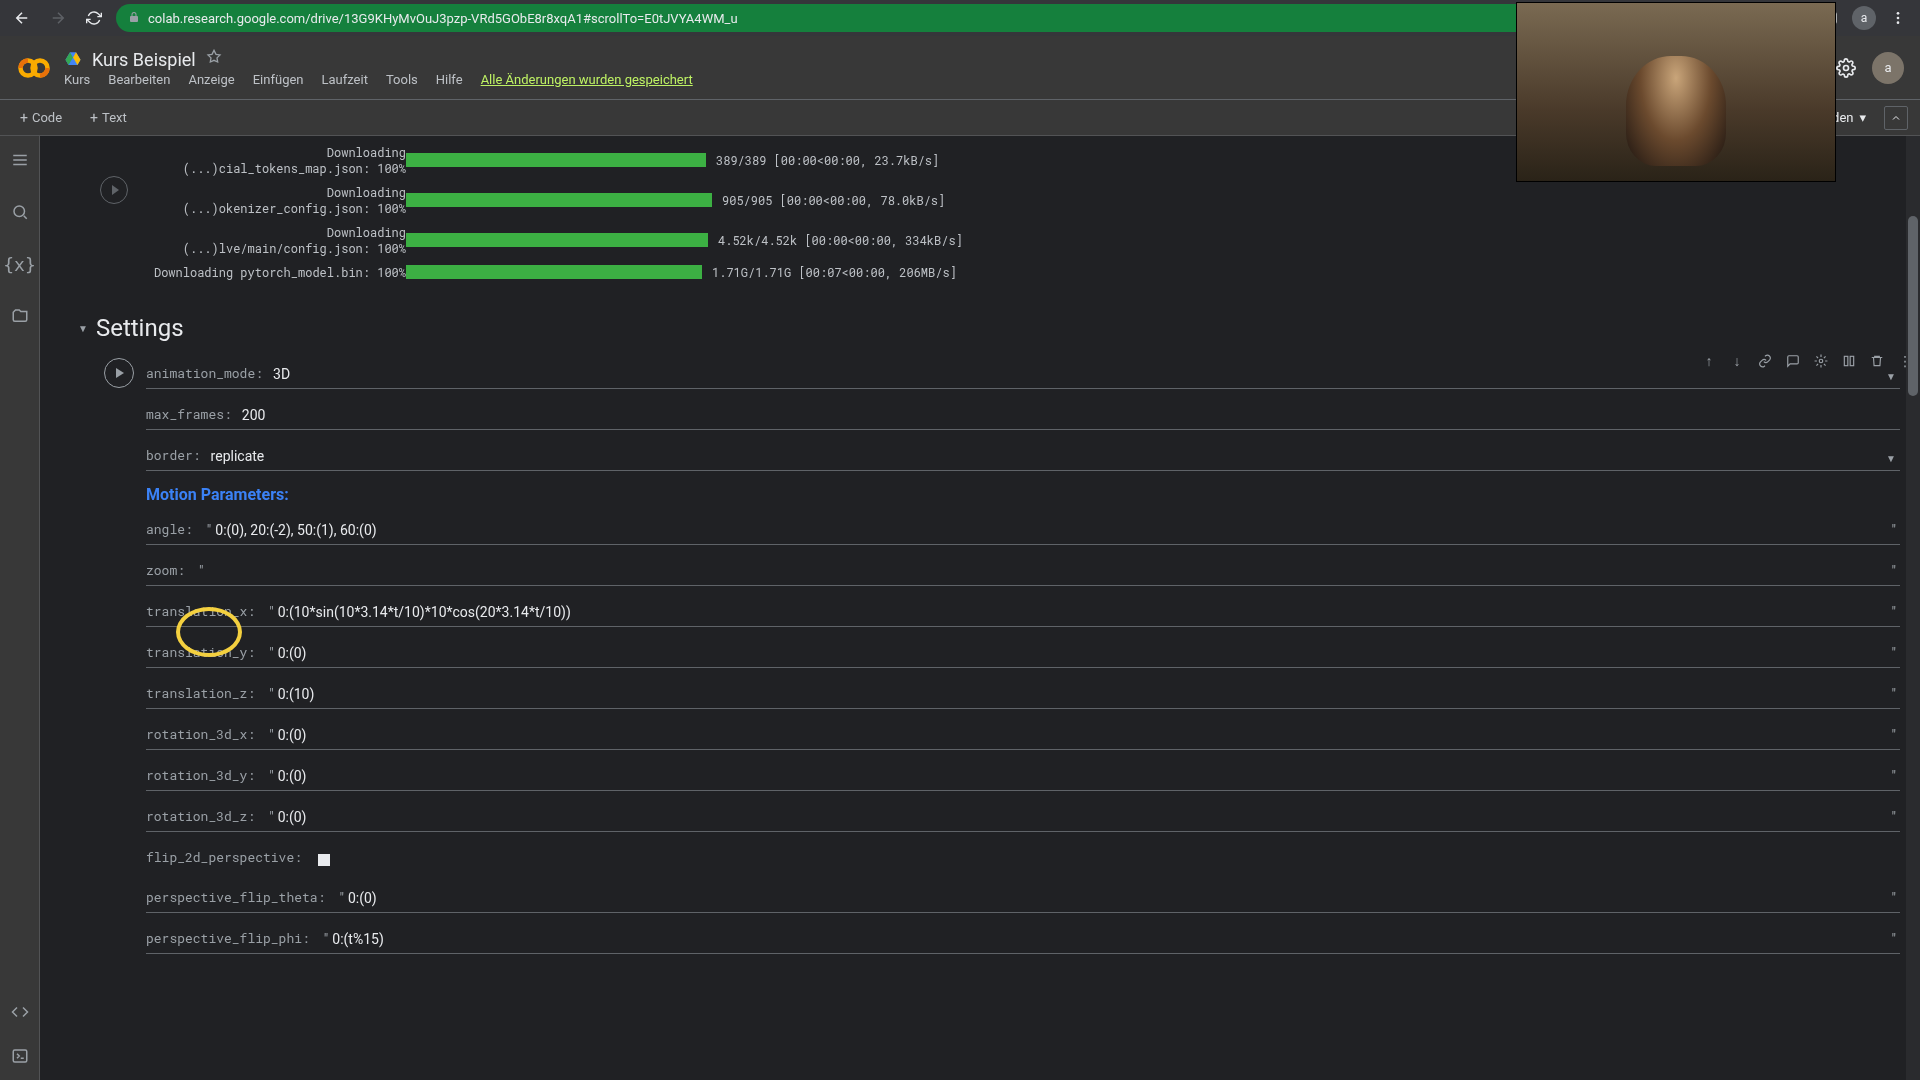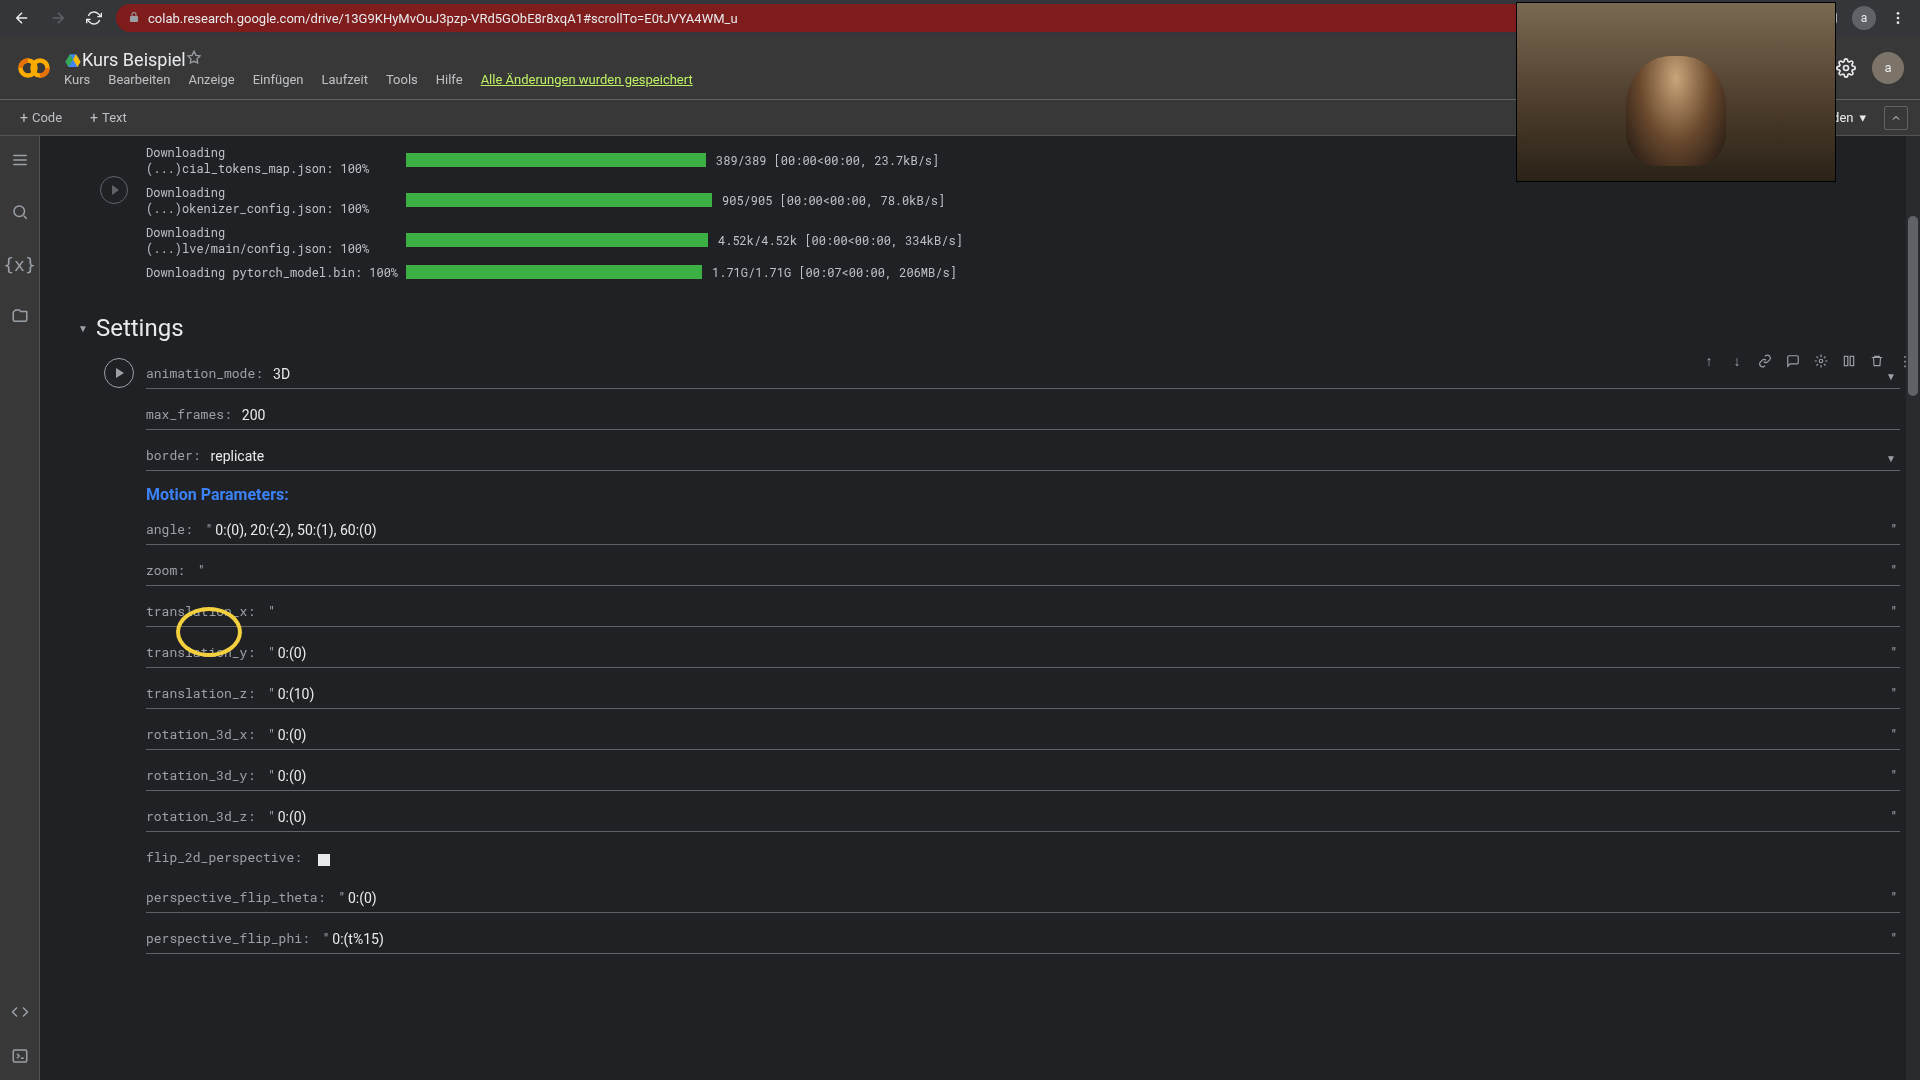--- a/index.html
+++ b/index.html
@@ -22,7 +22,7 @@
 }
 .nav-btn { width: 28px; height: 28px; display:flex; align-items:center; justify-content:center; color:#9aa0a6; border-radius:50%; }
 .nav-btn.disabled { opacity:.4; }
-.url-bar { flex:1; background:#7f1d1d; border-radius: 14px; height:28px; display:flex; align-items:center; padding:0 12px; color:#e8eaed; font-size:13px; gap:8px; }
+.url-bar { flex:1; background:#15803d; border-radius: 14px; height:28px; display:flex; align-items:center; padding:0 12px; color:#e8eaed; font-size:13px; gap:8px; }
 .url-bar .lock { color:#9aa0a6; font-size:12px; }
 .br-icon { width:28px; height:28px; display:flex; align-items:center; justify-content:center; color:#e8eaed; }
 .avatar-circle { width:24px; height:24px; background:#5f6368; border-radius:50%; display:flex; align-items:center; justify-content:center; font-size:12px; color:#e8eaed;}

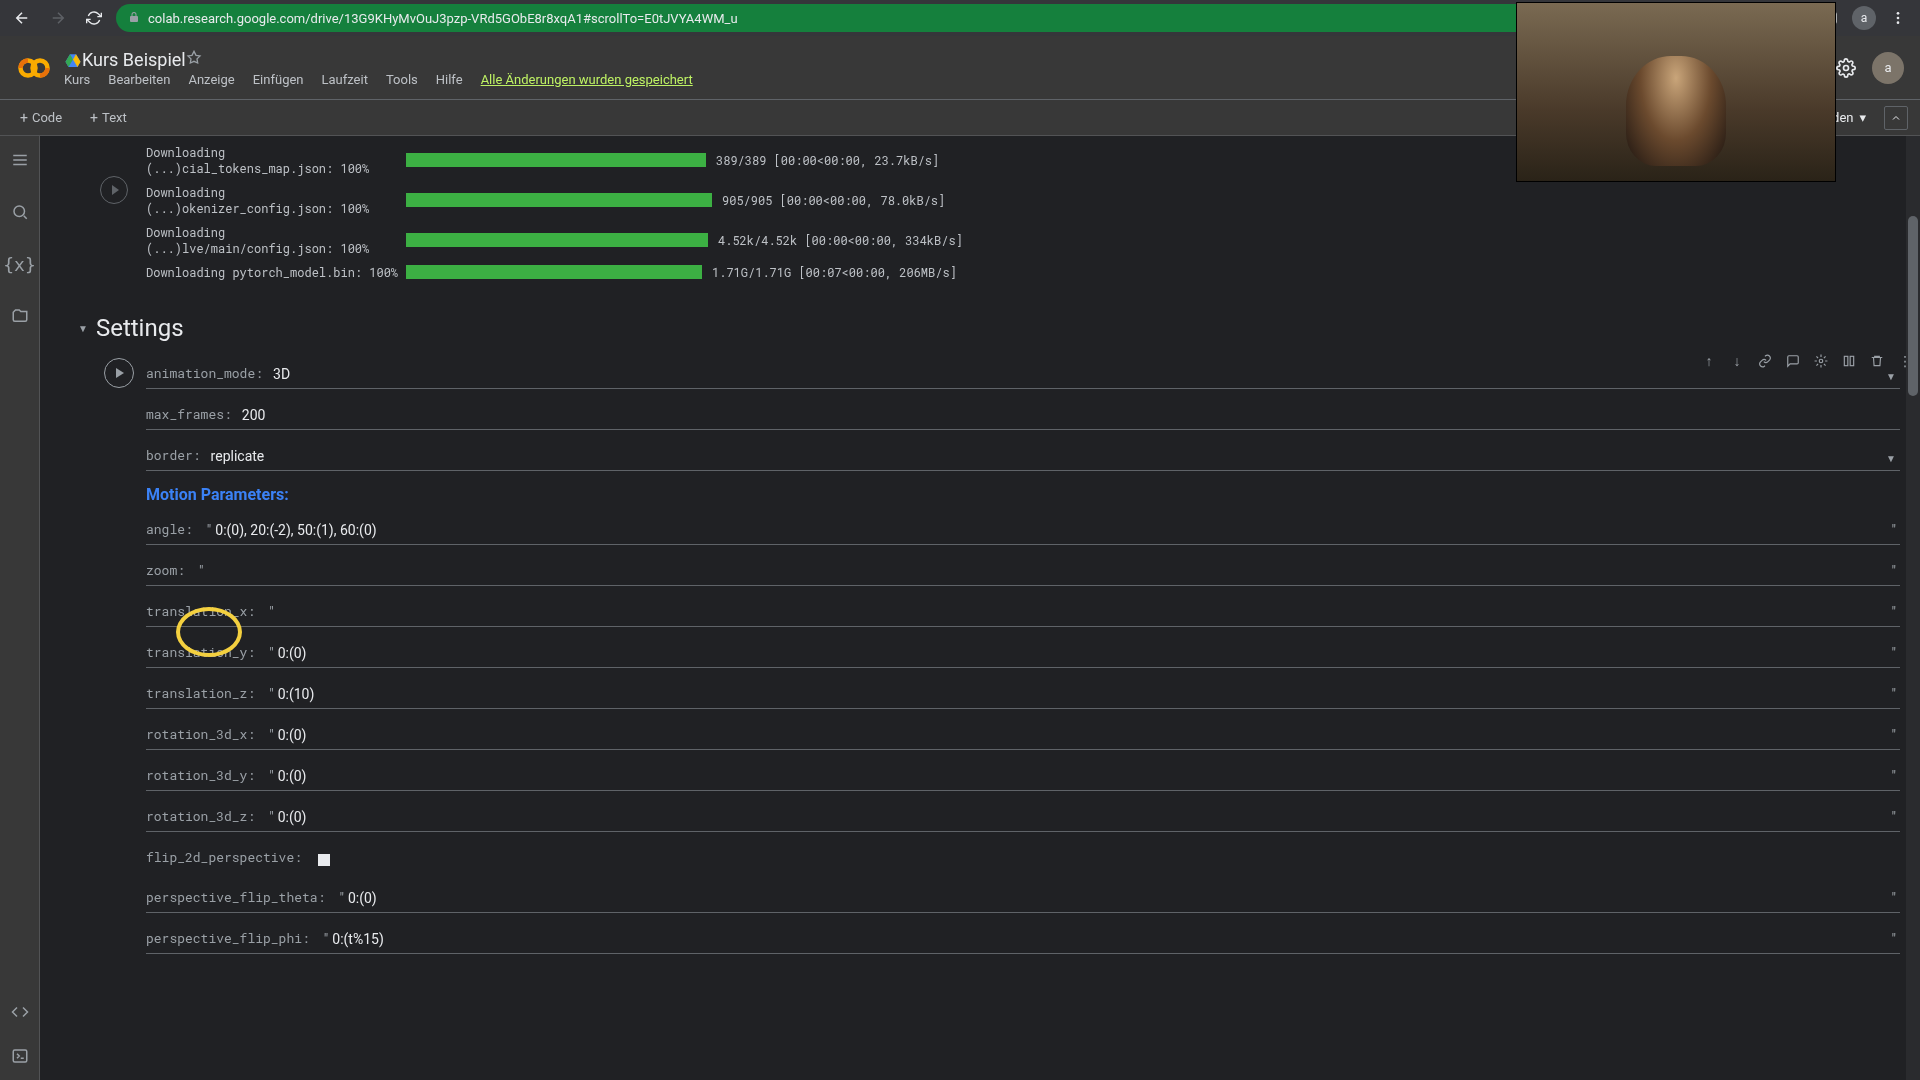--- a/index.html
+++ b/index.html
@@ -36,7 +36,7 @@
 }
 .colab-logo { width:36px; height:36px; margin-right:12px; }
 .colab-title-area { display:flex; flex-direction:column; }
-.title-row { display:flex; align-items:flex-end; }
+.title-row { display:flex; align-items:center; gap:10px; }
 .doc-title { font-size:18px; color:#e8eaed; font-weight:400; }
 .star-icon { color:#9aa0a6; font-size:16px; }
 .drive-icon { width:18px; height:18px; }

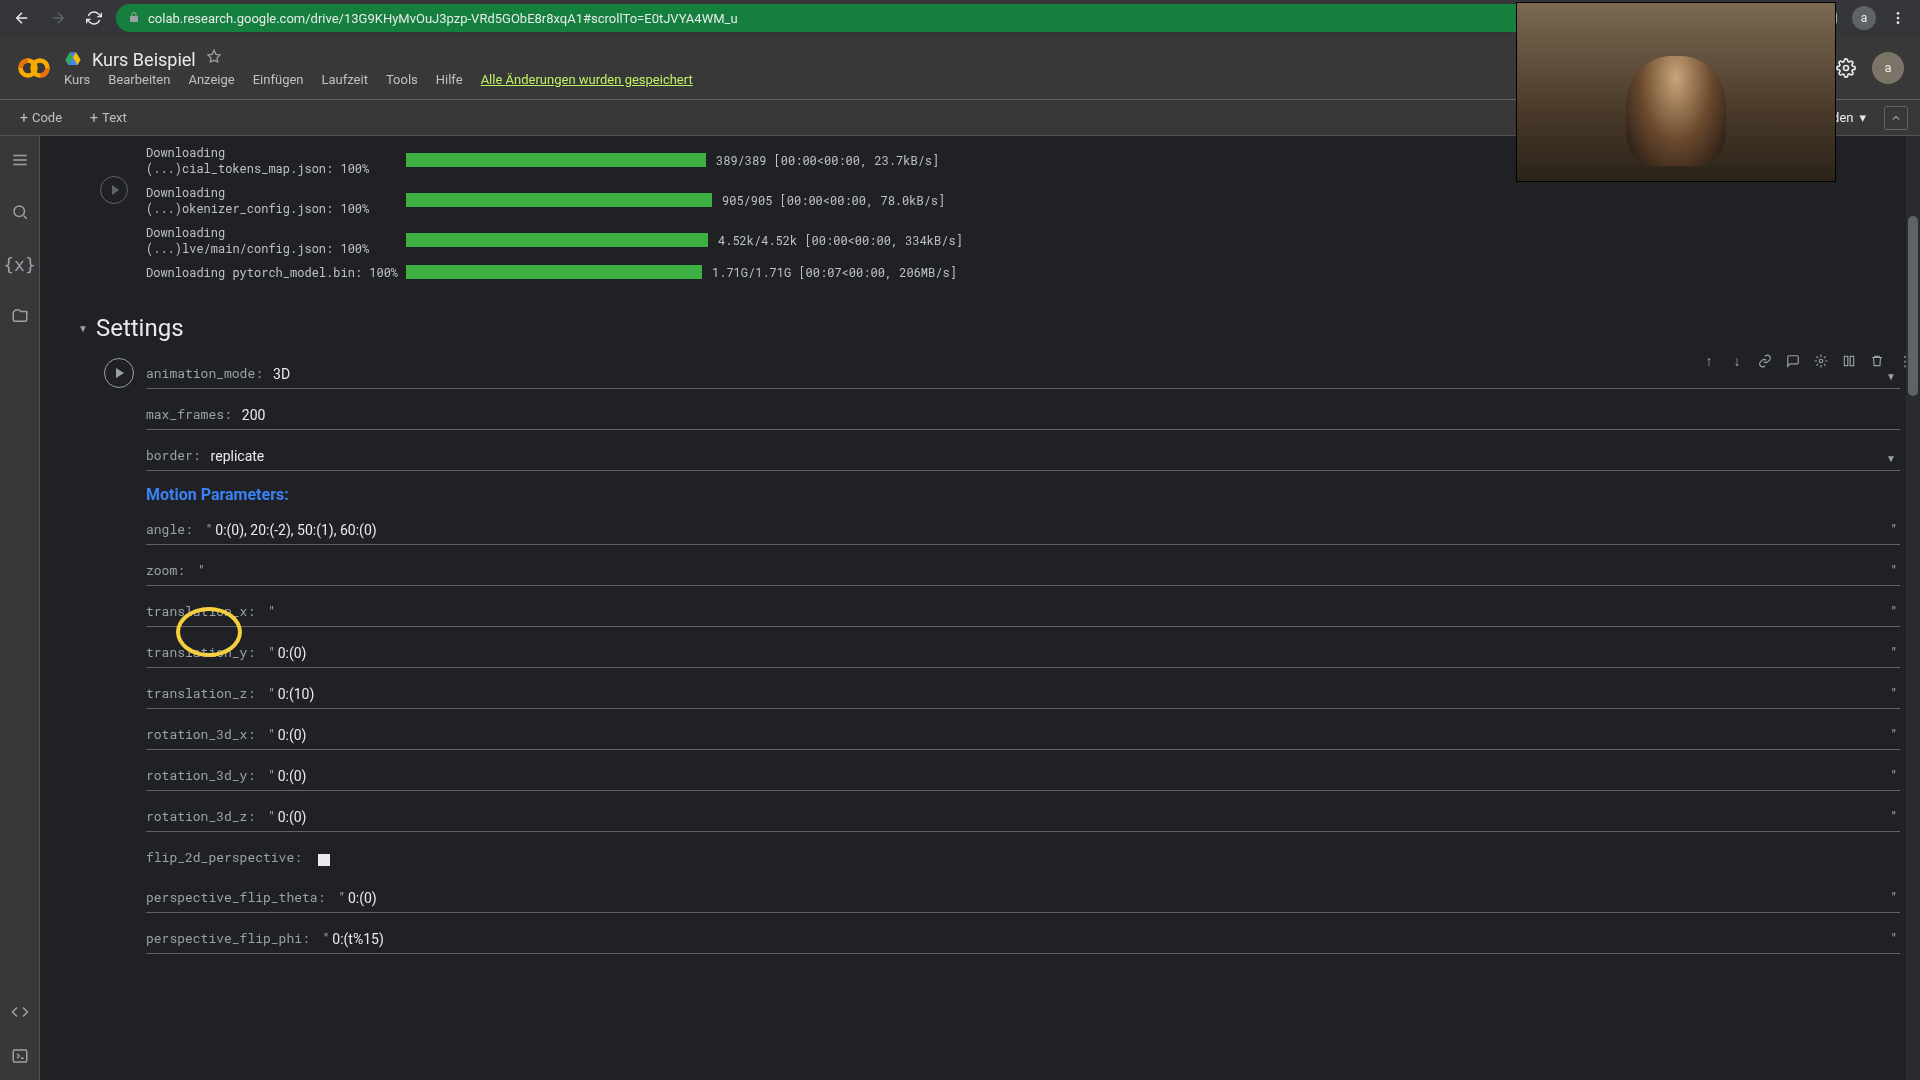--- a/index.html
+++ b/index.html
@@ -62,7 +62,7 @@
 .downloads { padding: 8px 0 8px 72px; }
 .dl-run { width:28px; height:28px; border-radius:50%; border:1.5px solid #5f6368; display:flex; align-items:center; justify-content:center; position:absolute; left:60px; }
 .dl-row { display:flex; align-items:center; font-size:12px; color:#bdc1c6; margin-bottom:8px; font-family: "Roboto Mono", monospace;}
-.dl-label { width:260px; }
+.dl-label { width:260px;text-align:right; }
 .dl-bar { width:300px; height:14px; background:#3cb043; margin-right:10px;}
 .section-header { display:flex; align-items:center; gap:8px; padding: 18px 0 8px 38px; }
 .section-arrow { color:#9aa0a6; font-size:10px;}

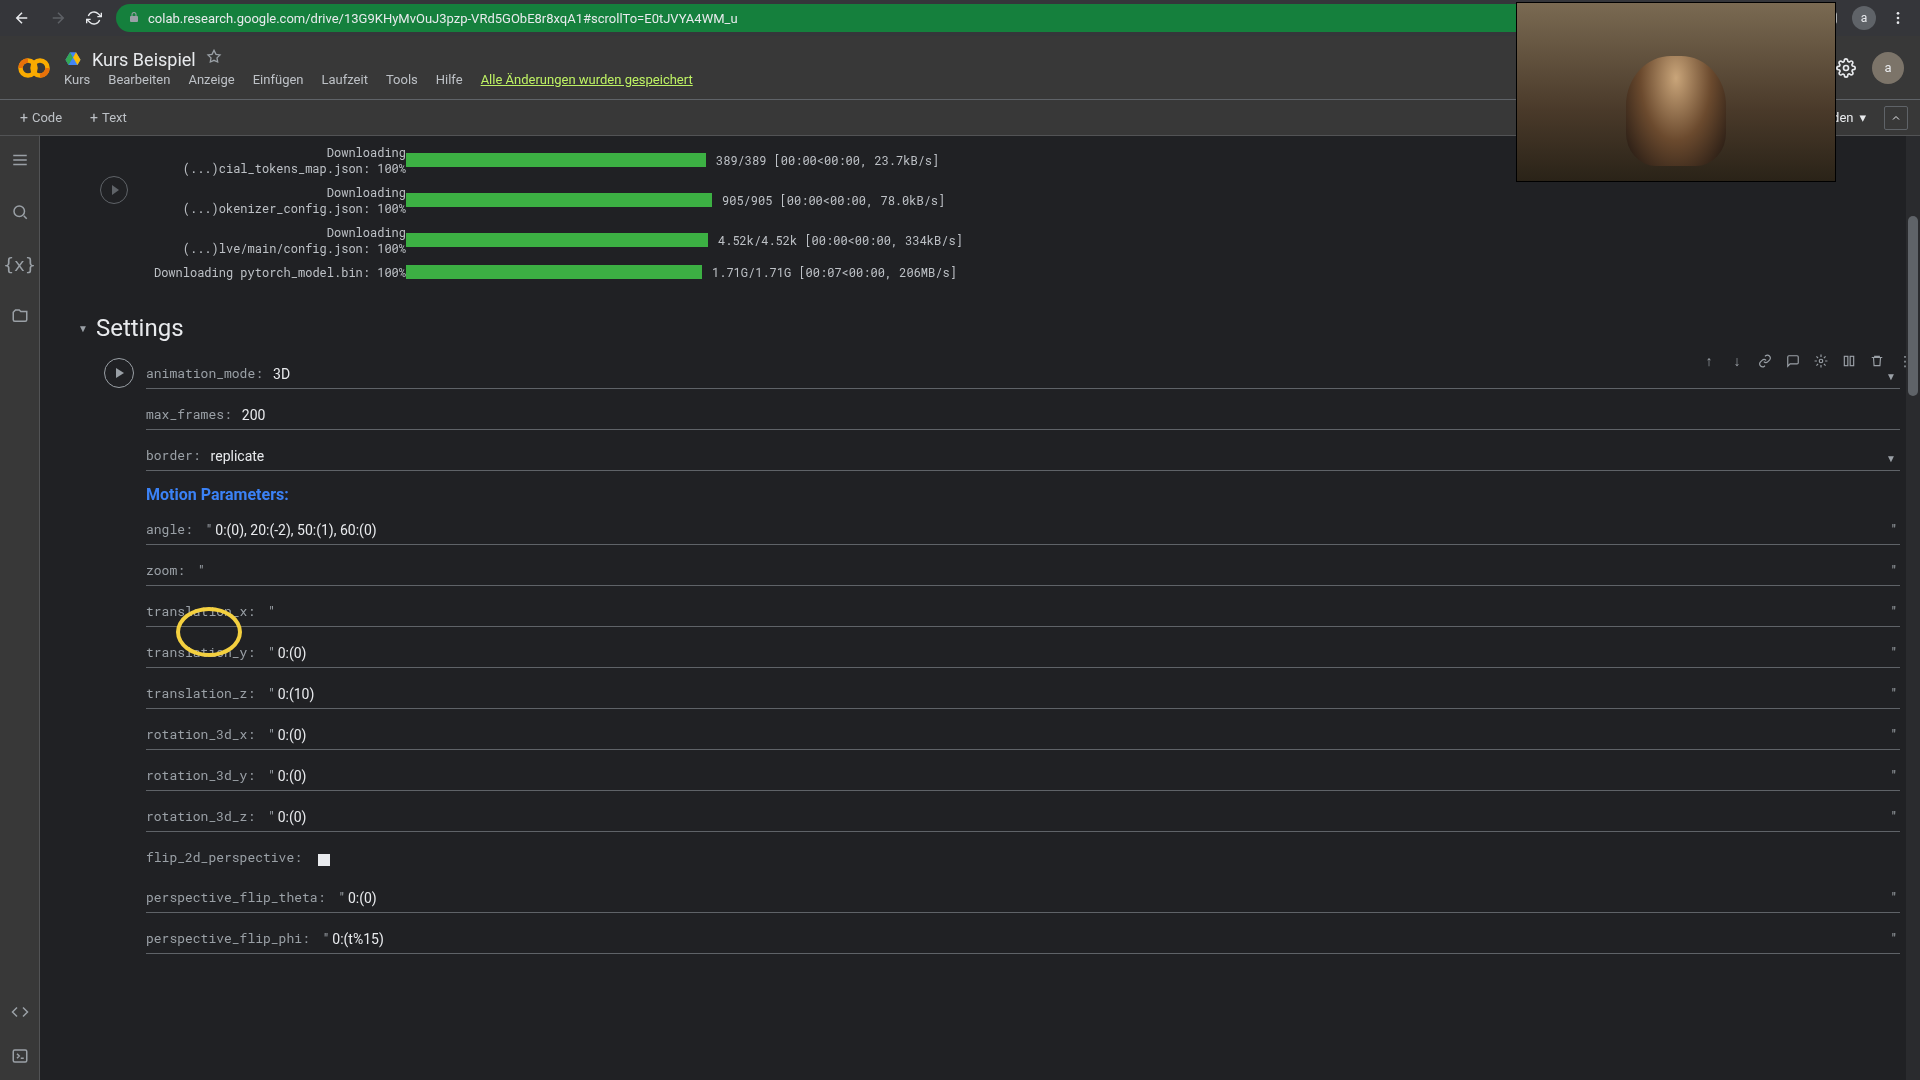--- a/index.html
+++ b/index.html
@@ -394,6 +394,7 @@
         <div class="form-row">
           <span class="form-label">translation_x:</span>
           <span class="form-quote">"</span>
+          <span class="form-value">0:(10*sin(10*3.14*t/10)*10*cos(20*3.14*t/10))</span>
           <span class="form-quote" style="margin-left:auto;">"</span>
         </div>
         <div class="form-row">

